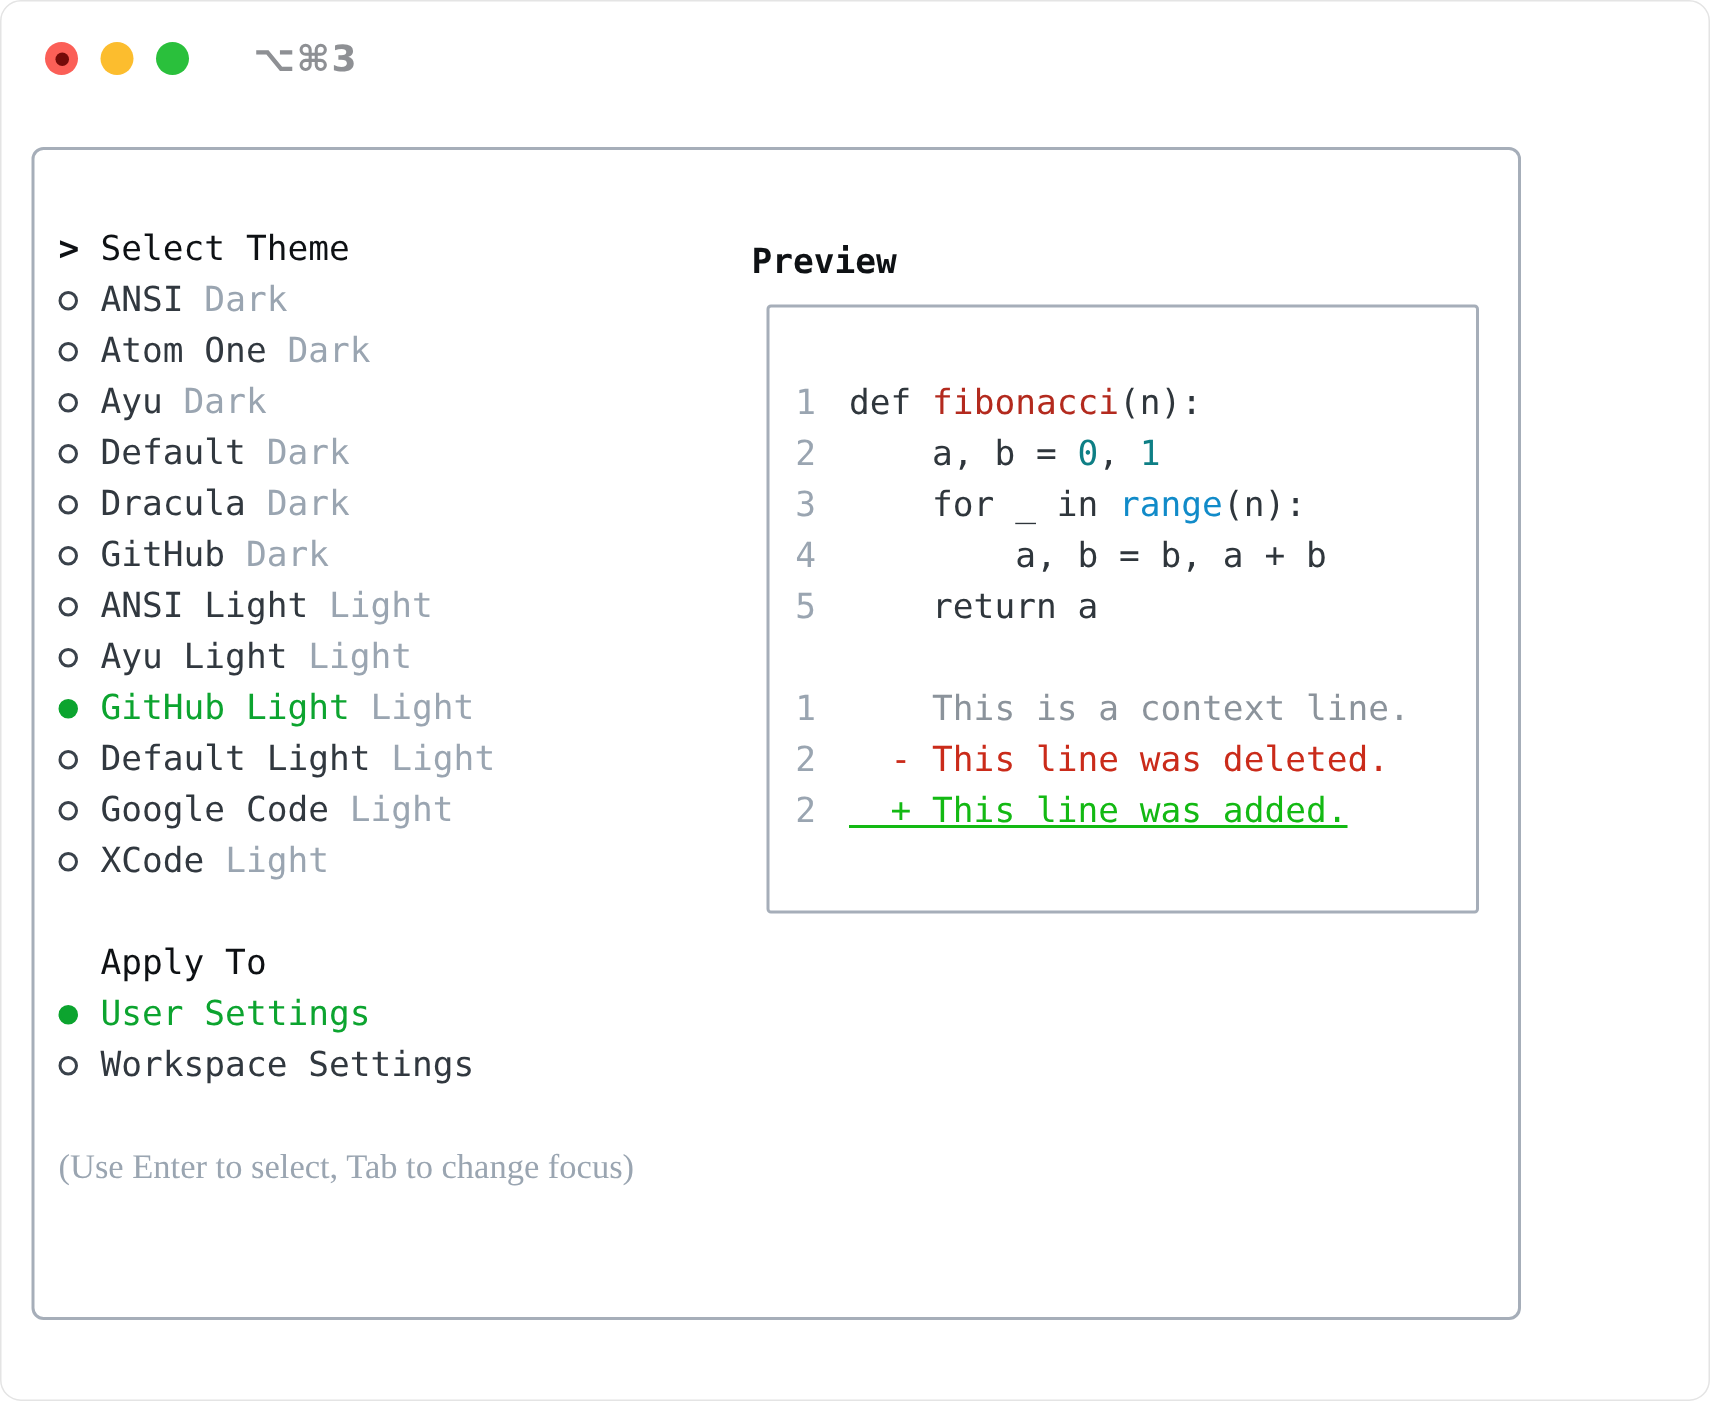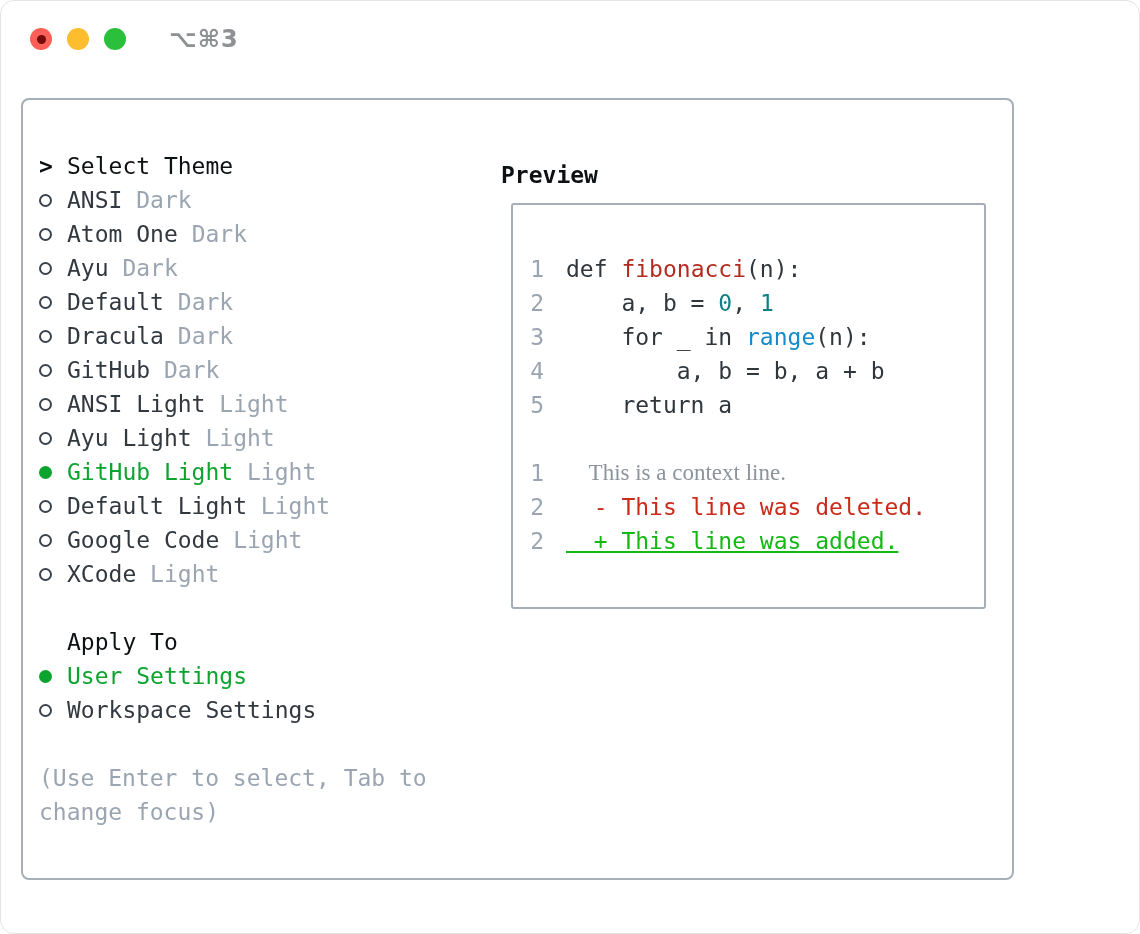--- a/index.html
+++ b/index.html
@@ -59,7 +59,7 @@
   .tok-function{color:var(--func-red,#b32a1e);}
   .tok-number{color:var(--num-teal,#0e7f85);}
   .tok-builtin{color:var(--builtin-blue,#118bc9);}
-  .diff-context{color:var(--context-gray,#8b939b);font-family:Liberation Serif, serif;}
+  .diff-context{color:var(--context-gray,#8b939b);}
   .diff-deleted{color:var(--diff-red,#ca2b1a);}
   .diff-added{color:var(--diff-green,#13b913);text-decoration:underline;}
 </style>

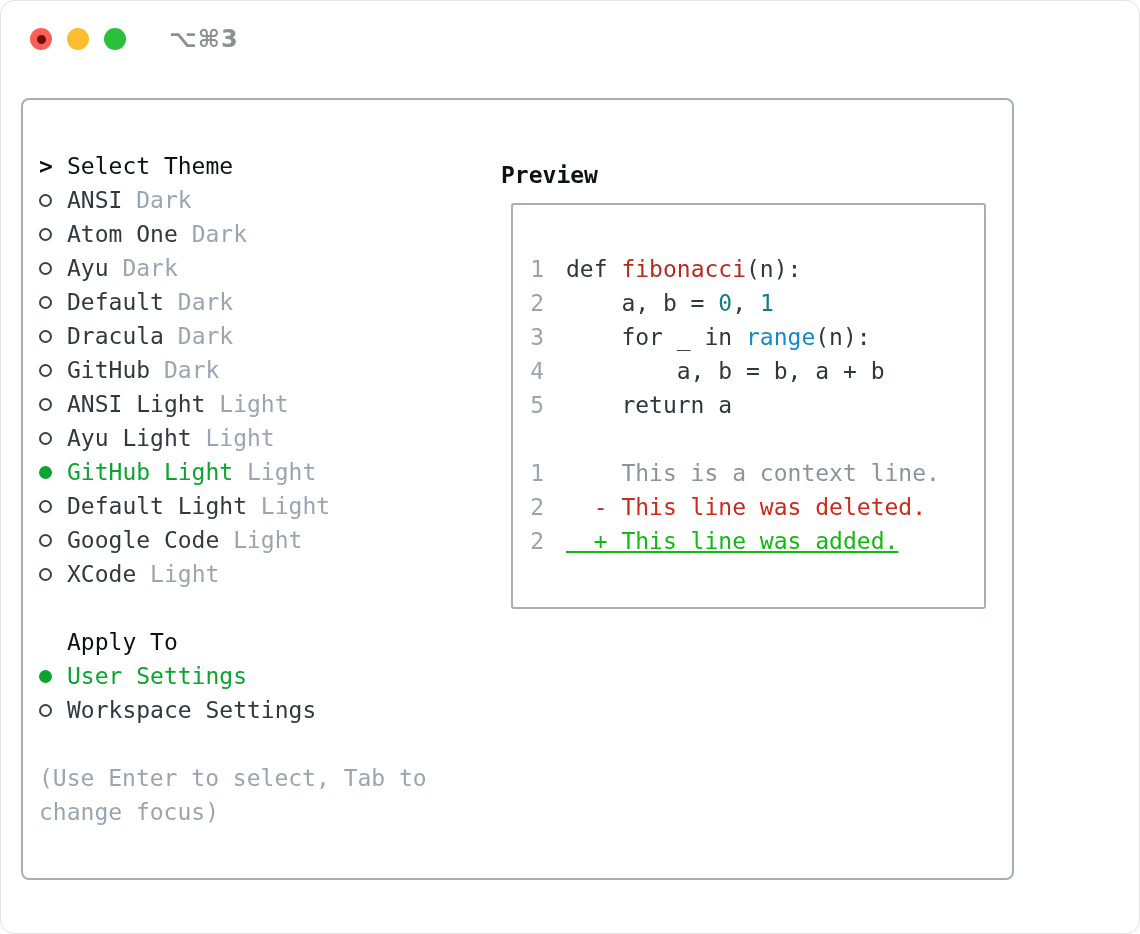--- a/index.html
+++ b/index.html
@@ -42,7 +42,7 @@
   .label.apply-header{color:var(--black,#0e1114);text-align:center;}
   .label.selected{color:var(--green,#0ca42f);}
   .variant{color:var(--muted,#9aa5b1);}
-  .help{width:434px;font-size:23px;line-height:34px;color:var(--muted,#9aa5b1);white-space:pre-wrap;}
+  .help{width:434px;font-size:23px;line-height:34px;color:var(--muted,#9aa5b1);white-space:pre-wrap;font-family:Liberation Serif, serif;}
   
   .preview-title{
     position:absolute;left:478px;top:58px;height:34px;line-height:34px;

